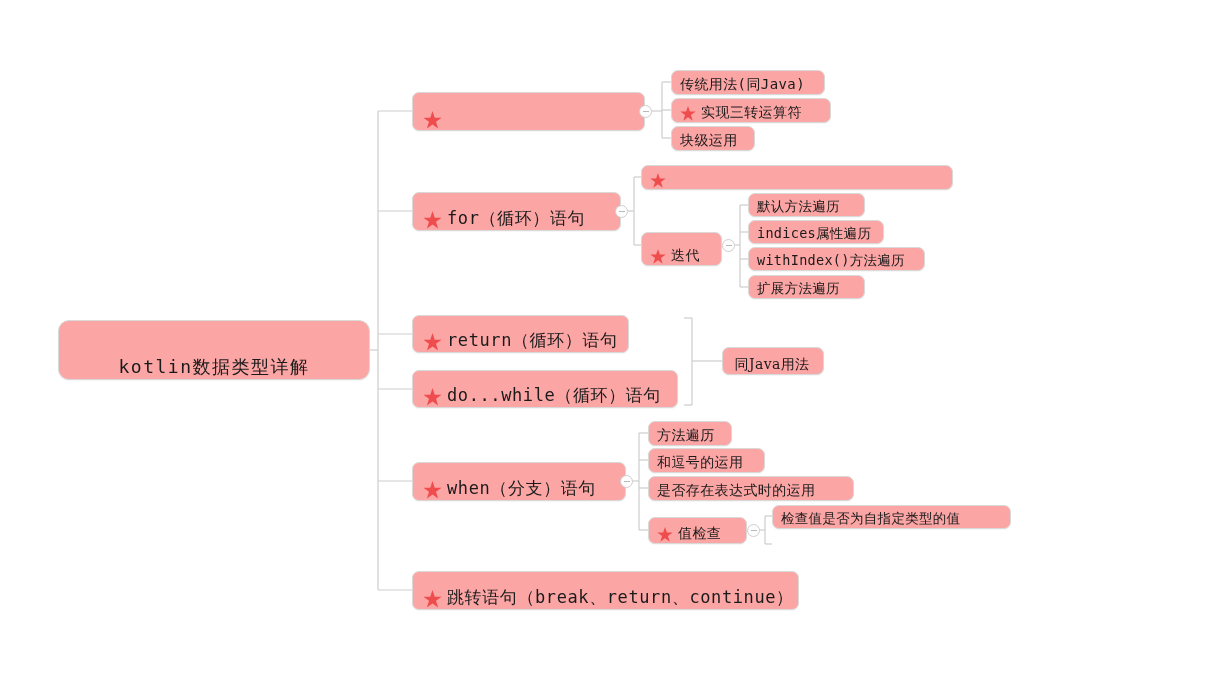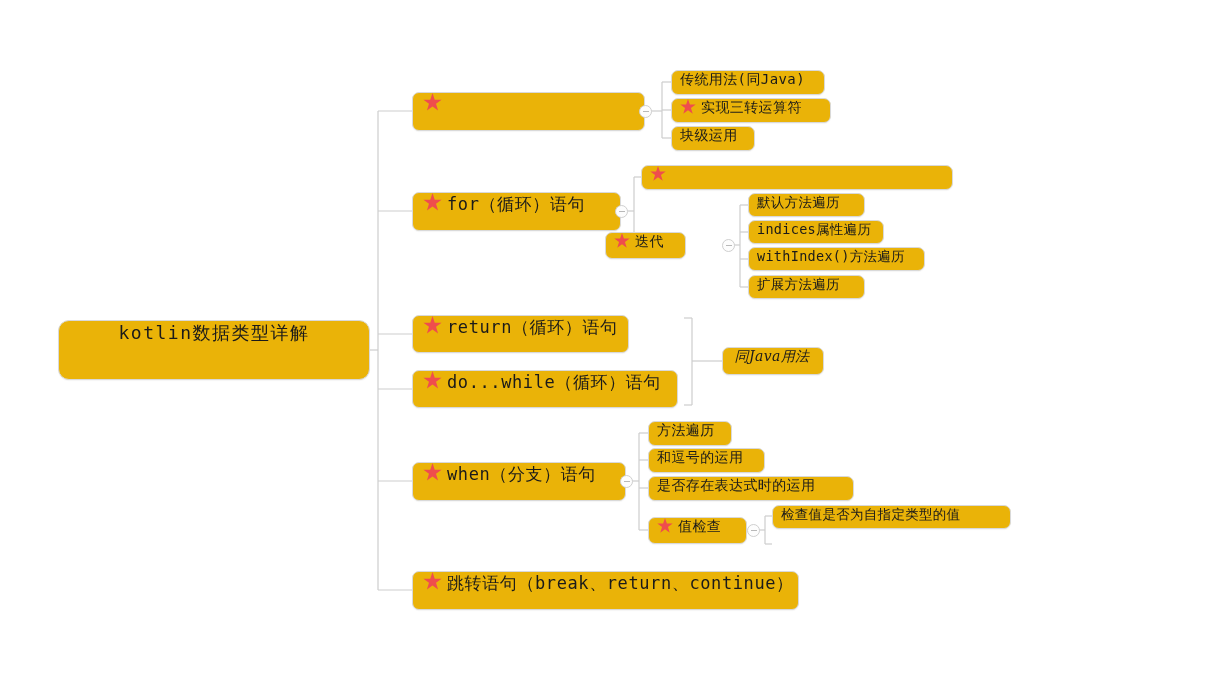--- a/index.html
+++ b/index.html
@@ -15,11 +15,11 @@
   .node{
     position:absolute;
     box-sizing:border-box;
-    background:#eab308;
+    background:#fca5a5;
     border:1px solid #d9d9d9;
     border-radius:7px;
     display:flex;
-    align-items:flex-start;
+    align-items:flex-end;
     white-space:nowrap;
     color:#1a1a1a;
     box-shadow:0 1px 1px rgba(0,0,0,.045);

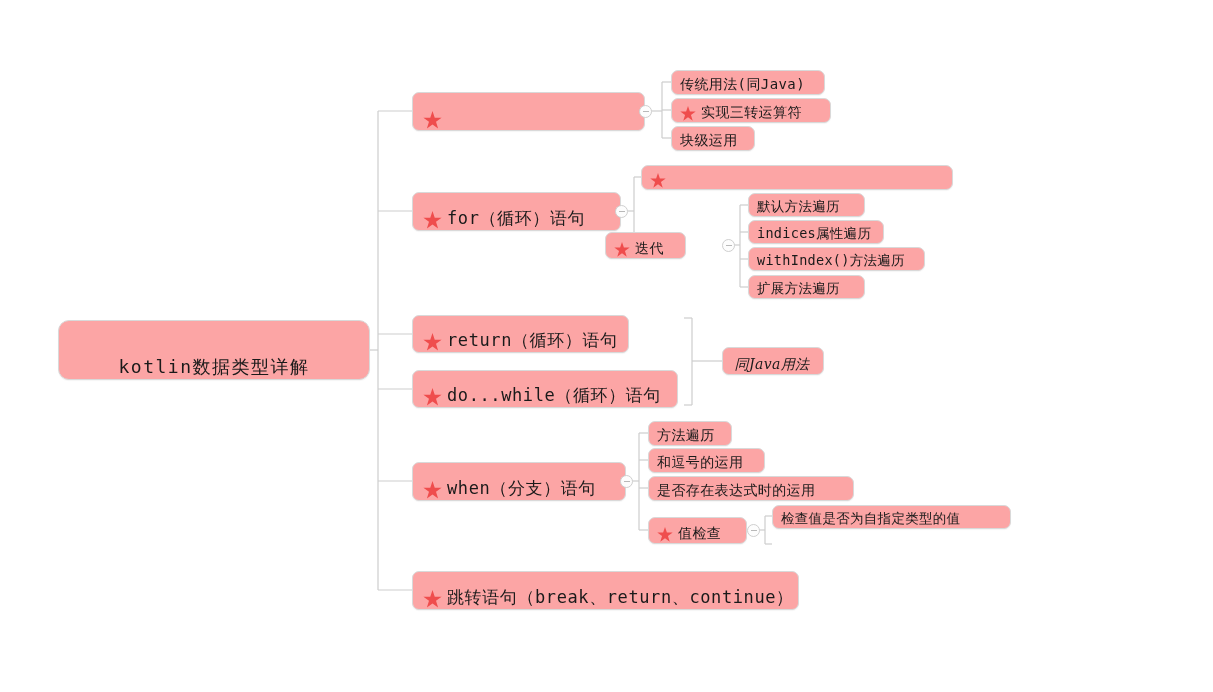--- a/index.html
+++ b/index.html
@@ -191,7 +191,7 @@
       </span>
   </div>
 
-  <div class="node lv2" style="left:605px;top:232px;width:81px;height:27px;">
+  <div class="node lv2" style="left:641px;top:232px;width:81px;height:34px;">
     <span class="star lv2s">
         <i></i>
       </span>

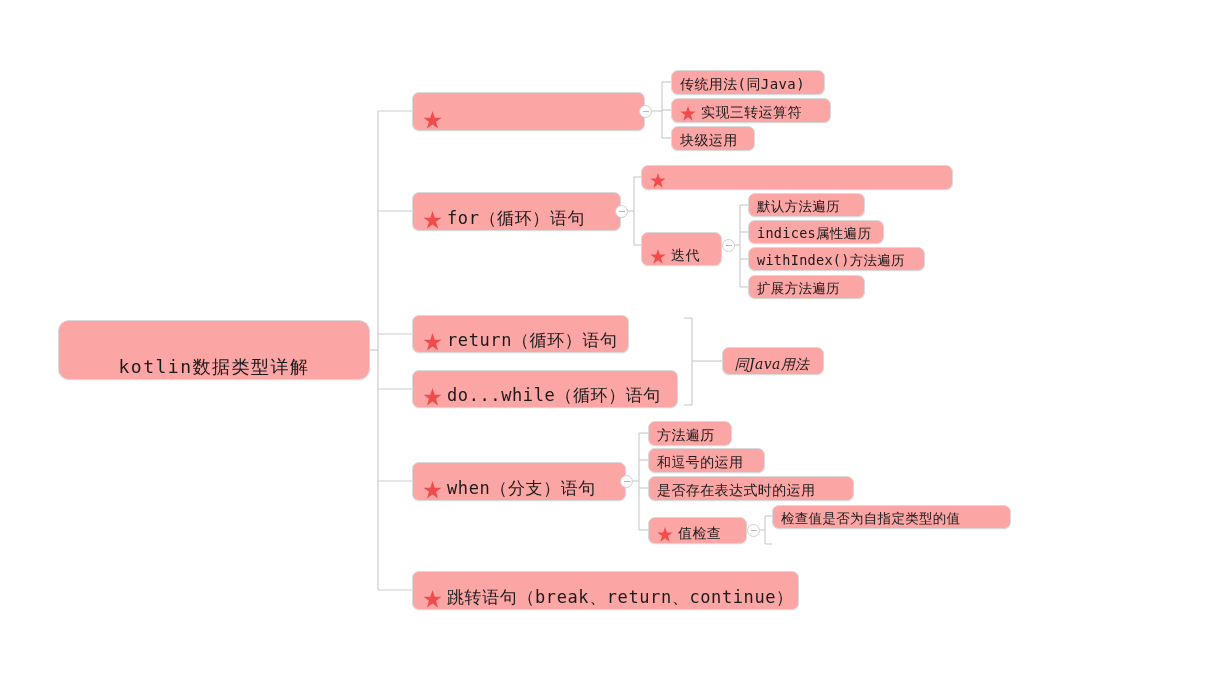--- a/index.html
+++ b/index.html
@@ -62,7 +62,7 @@
     font-family:"DejaVu Sans Mono","Liberation Mono",monospace;
   }
 
-  .node.italic .label{font-style:italic;font-family:"DejaVu Serif","Liberation Serif",serif;}
+  .node.italic .label{font-family:"DejaVu Serif","Liberation Serif",serif;}
 
   
   .star{

